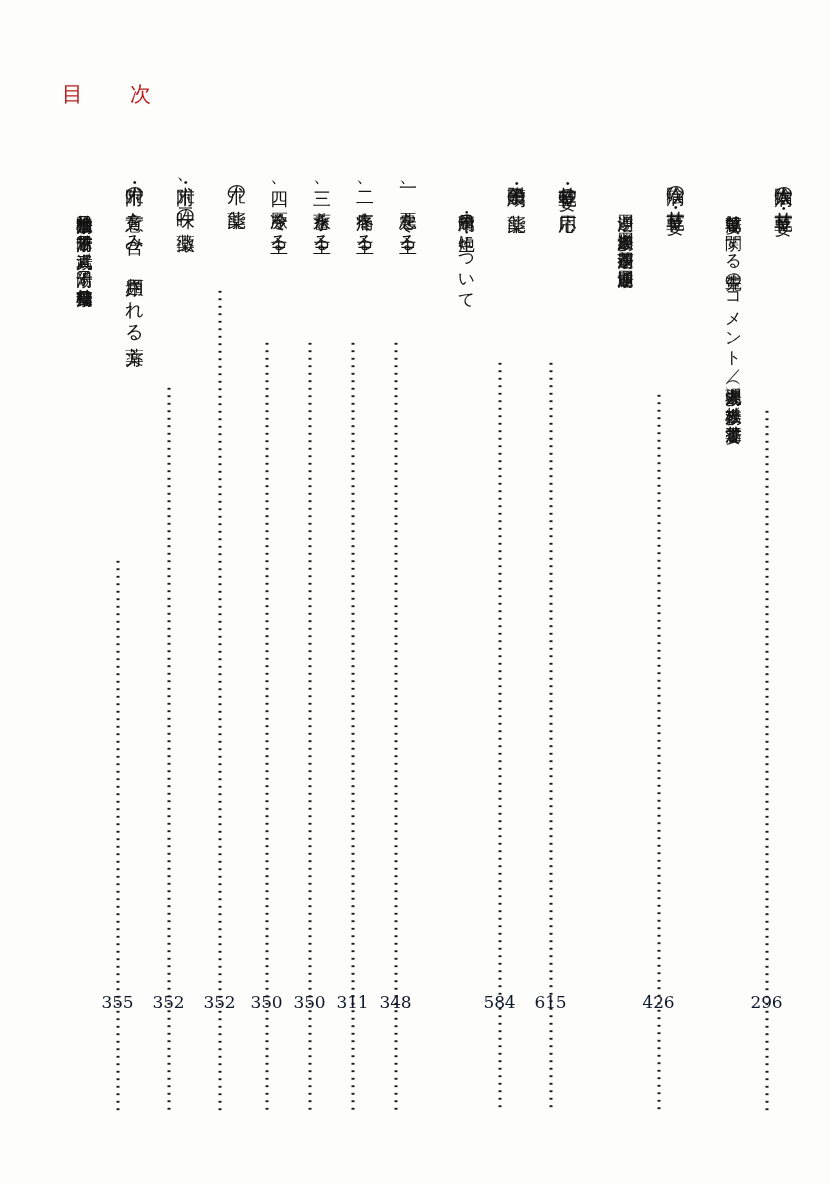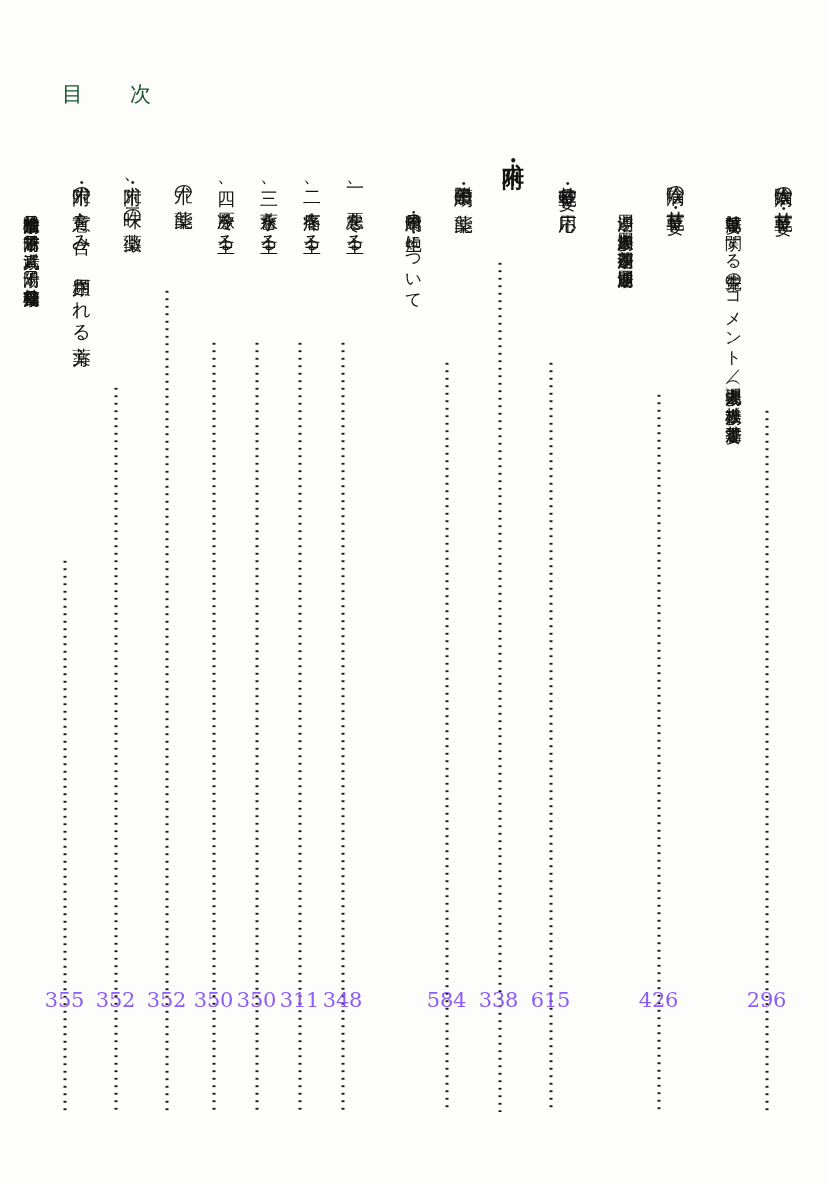--- a/index.html
+++ b/index.html
@@ -32,7 +32,7 @@
     font-size: 21px;
     letter-spacing: 0.62em;
     font-weight: 400;
-    color: #14532d;
+    color: #b91c1c;
     font-family: "DejaVu Serif", "Liberation Serif", serif;
     white-space: nowrap;
   }

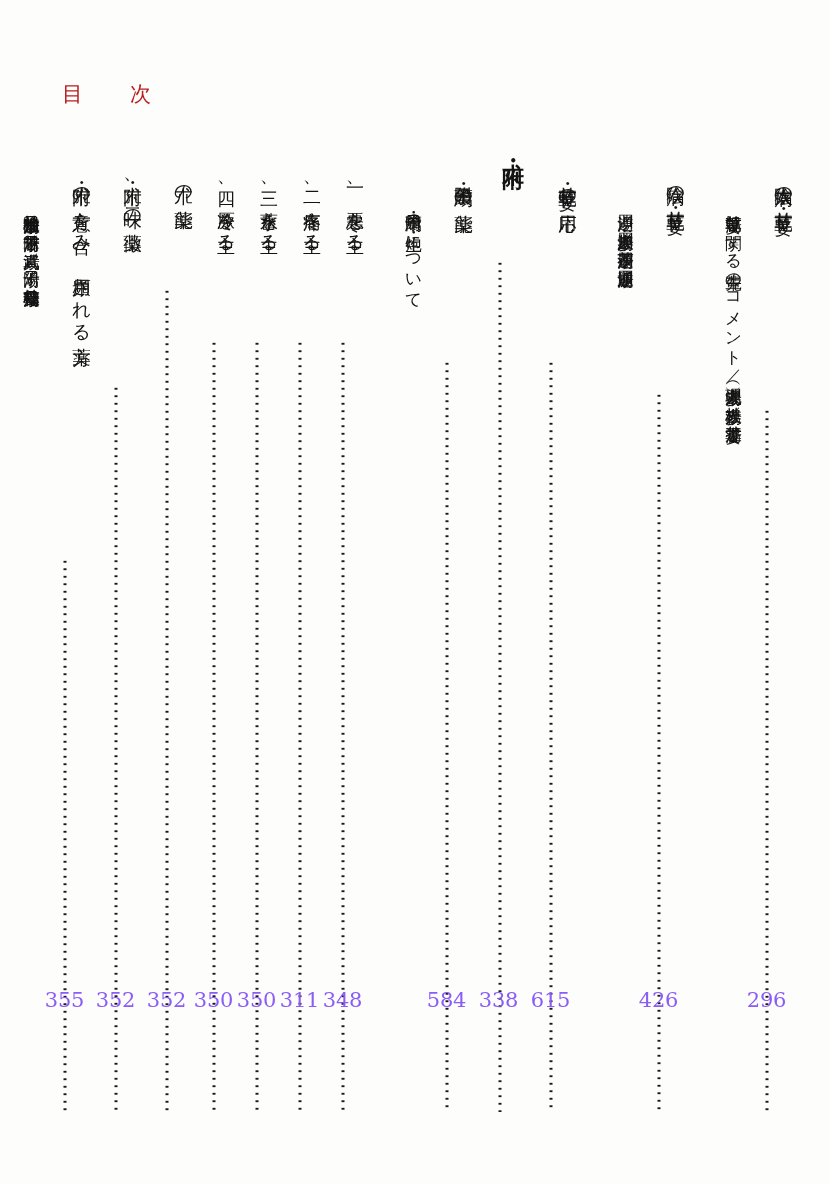--- a/index.html
+++ b/index.html
@@ -127,10 +127,10 @@
     left: 0;
     width: 100%;
     text-align: center;
-    font-size: 21px;
-    font-family: "DejaVu Serif", "Liberation Serif", serif;
-    font-weight: 400;
-    color: #8b5cf6;
+    font-size: 17px;
+    font-family: "DejaVu Serif", "Liberation Serif", serif;
+    font-weight: 400;
+    color: #0f172a;
     letter-spacing: -0.01em;
   }
 </style>

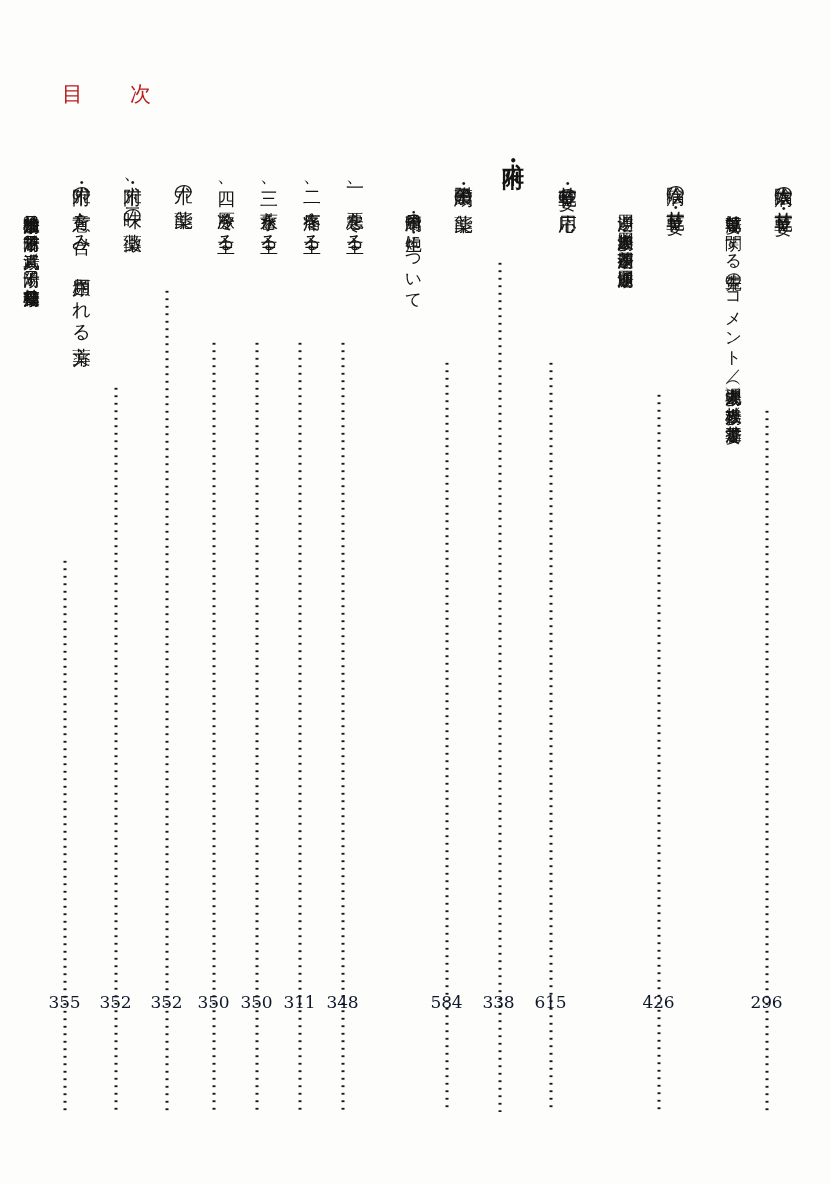--- a/index.html
+++ b/index.html
@@ -163,11 +163,6 @@
         <div class="leader" style="top: 220px; height: 752px;"></div>
         <div class="pagenum">615</div>
       </div>
-      <div class="entry lvl-head">
-        <div class="vtext">朮・附</div>
-        <div class="leader" style="top: 120px; height: 852px;"></div>
-        <div class="pagenum">338</div>
-      </div>
       <div class="entry lvl-1">
         <div class="vtext">附子・烏頭の薬能</div>
         <div class="leader" style="top: 220px; height: 752px;"></div>

